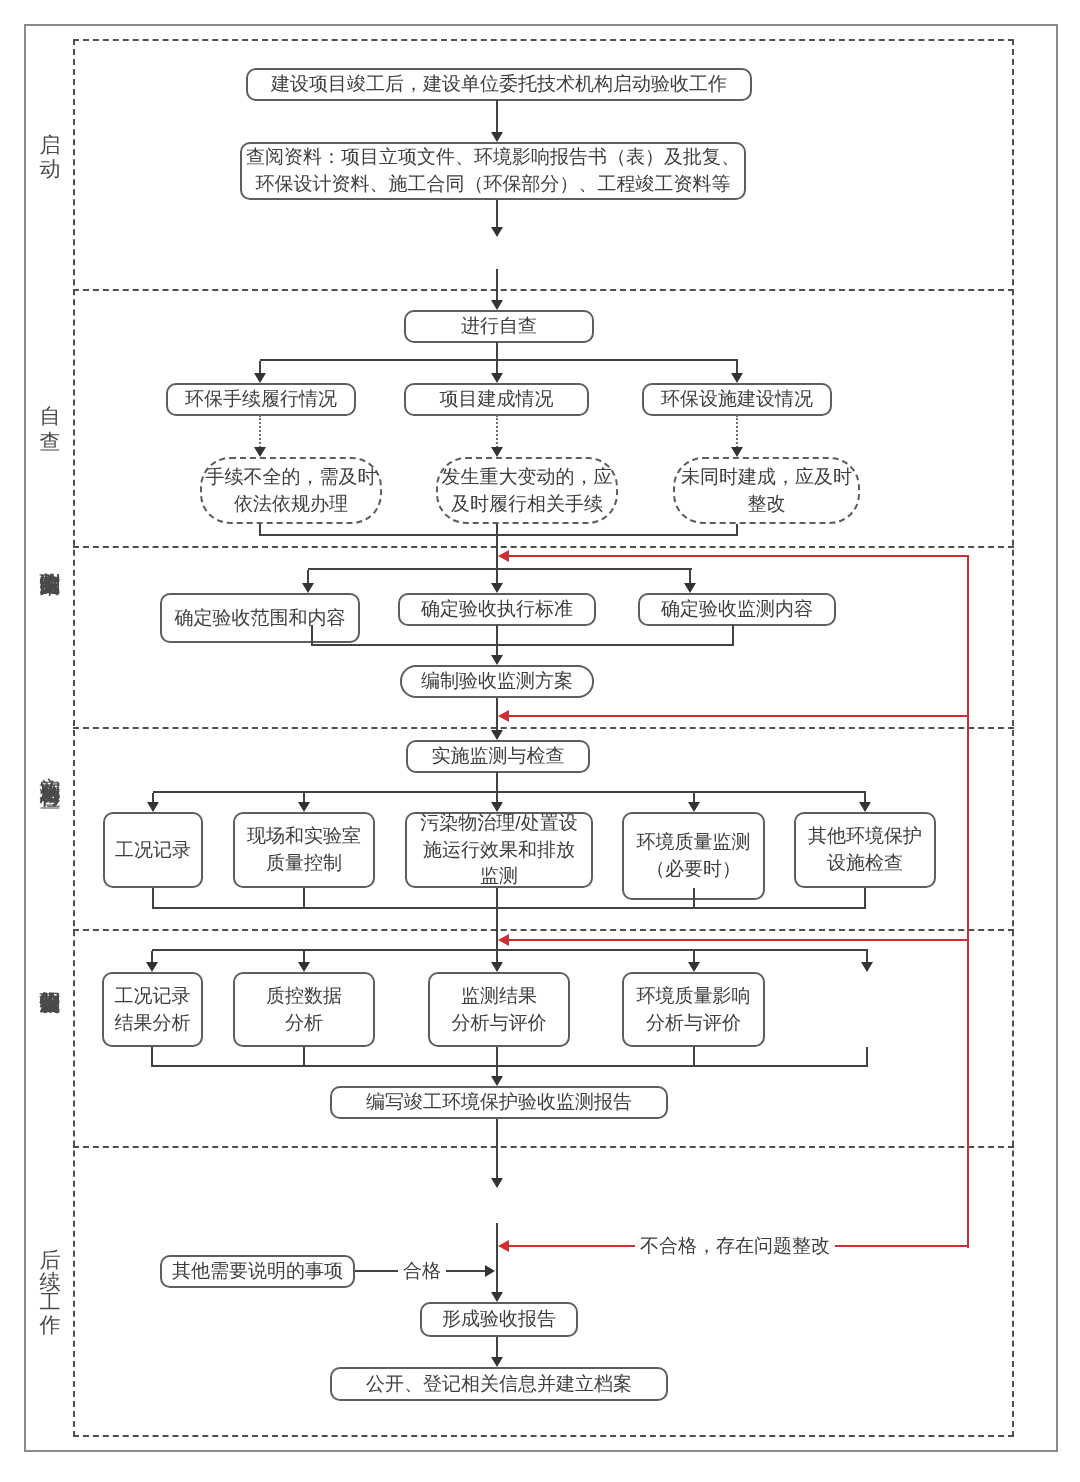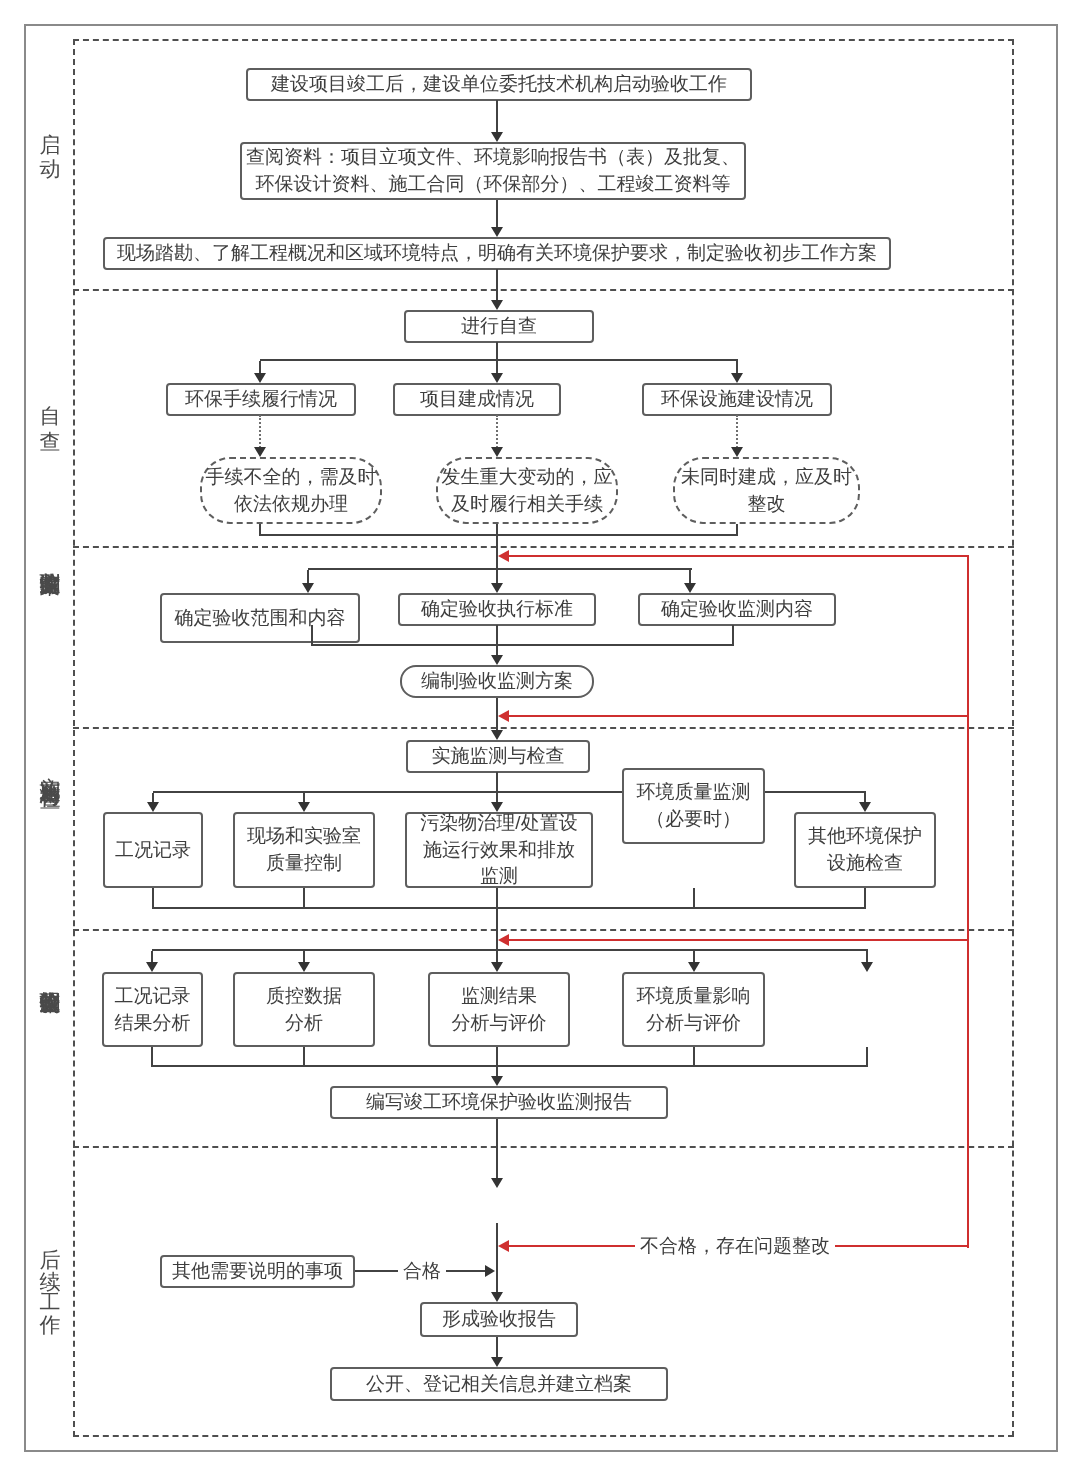--- a/index.html
+++ b/index.html
@@ -11,7 +11,7 @@
   .divider{position:absolute;left:73px;width:941px;height:0;border-top:2px dashed #4f4f4f;}
   .stage{position:absolute;left:36px;width:26px;writing-mode:vertical-lr;text-orientation:upright;
          font-size:21px;color:#4a4a4a;}
-  .box{position:absolute;border:2px solid #5e5e5e;background:#fff;border-radius:4px;
+  .box{position:absolute;border:2px solid #5e5e5e;background:#fff;border-radius:10px;
        display:flex;align-items:center;justify-content:center;text-align:center;
        font-size:19px;line-height:1.4;white-space:pre-line;box-sizing:border-box;color:#3e3e3e;}
   .rounded{border-radius:16px;font-family:Liberation Serif, serif;}

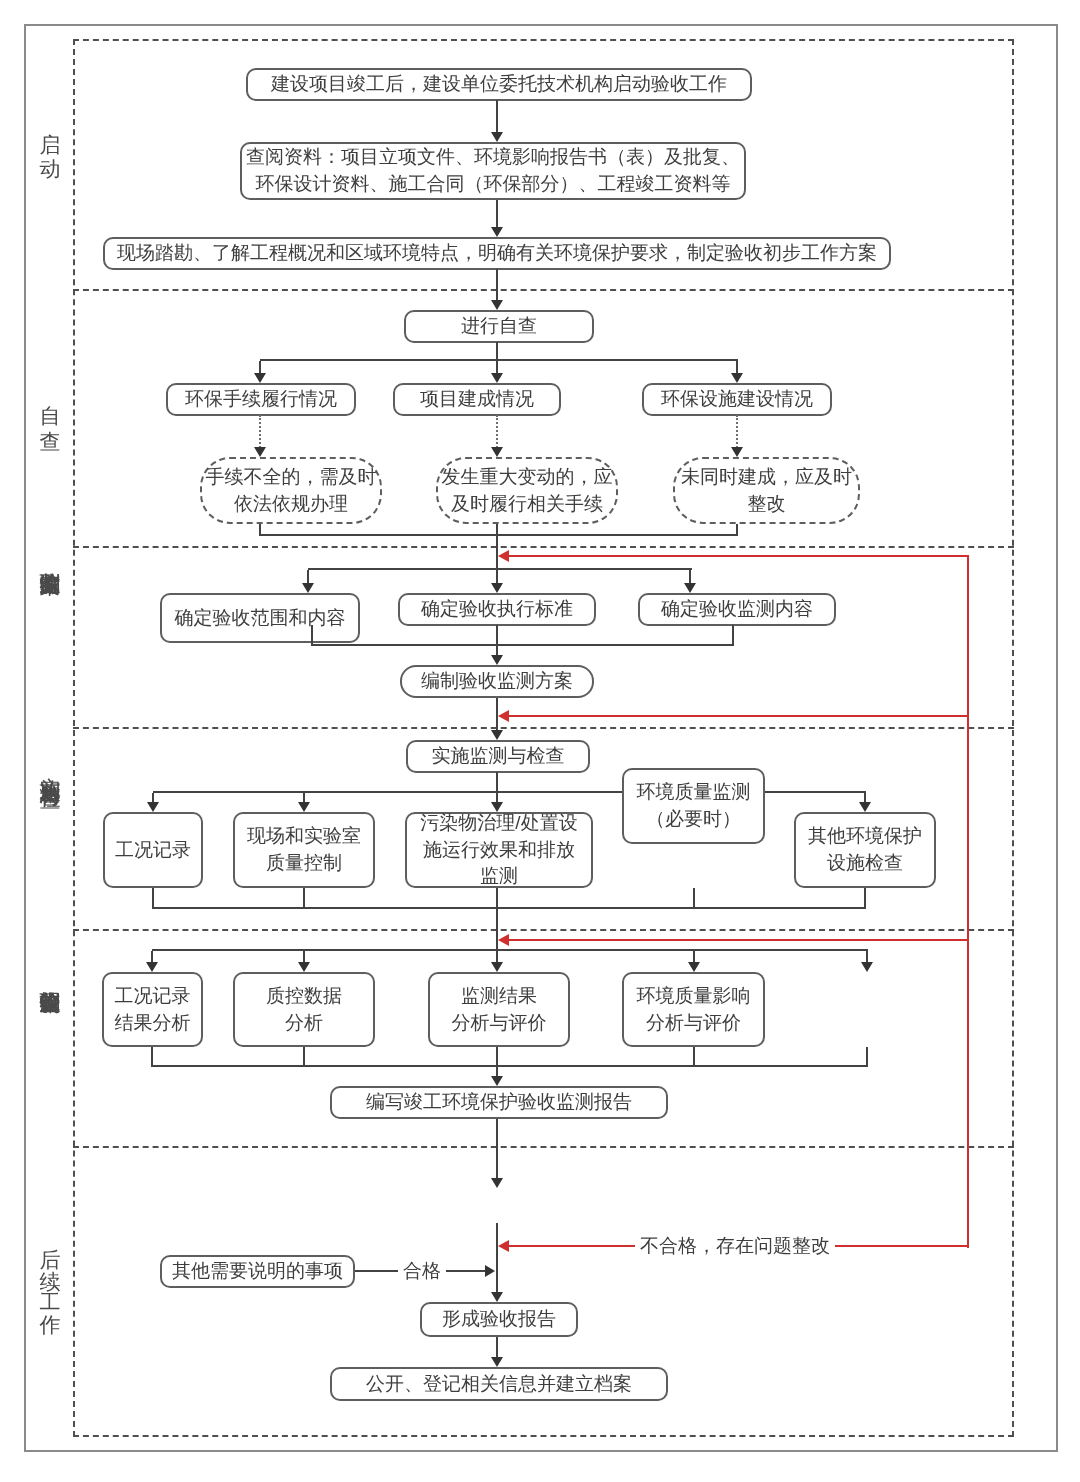--- a/index.html
+++ b/index.html
@@ -56,7 +56,6 @@
 环保设计资料、施工合同（环保部分）、工程竣工资料等</div>
   <div class="vline" style="left:496px;top:200px;height:28px"></div>
   <div class="arr-d" style="left:491px;top:227px"></div>
-  <div class="box" style="left:103px;top:237px;width:788px;height:33px">现场踏勘、了解工程概况和区域环境特点，明确有关环境保护要求，制定验收初步工作方案</div>
   <div class="vline" style="left:496px;top:269px;height:32px"></div>
   <div class="arr-d" style="left:491px;top:300px"></div>
 

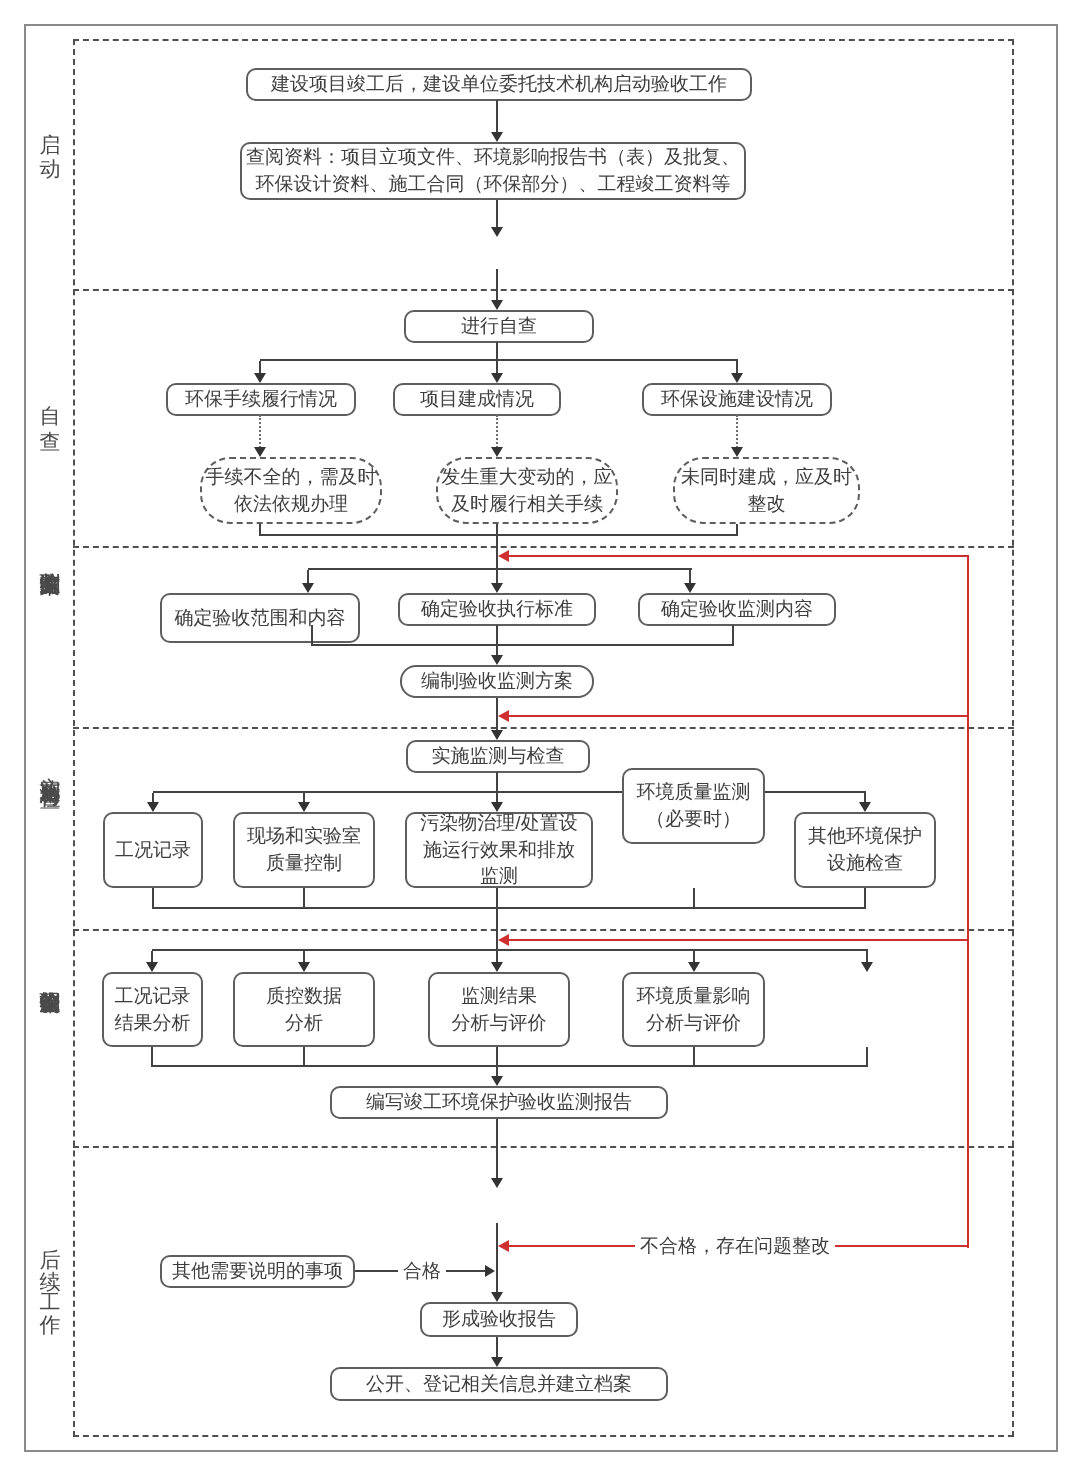--- a/index.html
+++ b/index.html
@@ -69,7 +69,7 @@
   <div class="arr-d" style="left:491px;top:373px"></div>
   <div class="arr-d" style="left:731px;top:373px"></div>
   <div class="box" style="left:166px;top:383px;width:190px;height:33px">环保手续履行情况</div>
-  <div class="box" style="left:393px;top:383px;width:168px;height:33px">项目建成情况</div>
+  <div class="box" style="left:404px;top:383px;width:185px;height:33px">项目建成情况</div>
   <div class="box" style="left:642px;top:383px;width:190px;height:33px">环保设施建设情况</div>
   <div class="dotline" style="left:259px;top:415px;height:33px"></div>
   <div class="dotline" style="left:496px;top:415px;height:33px"></div>

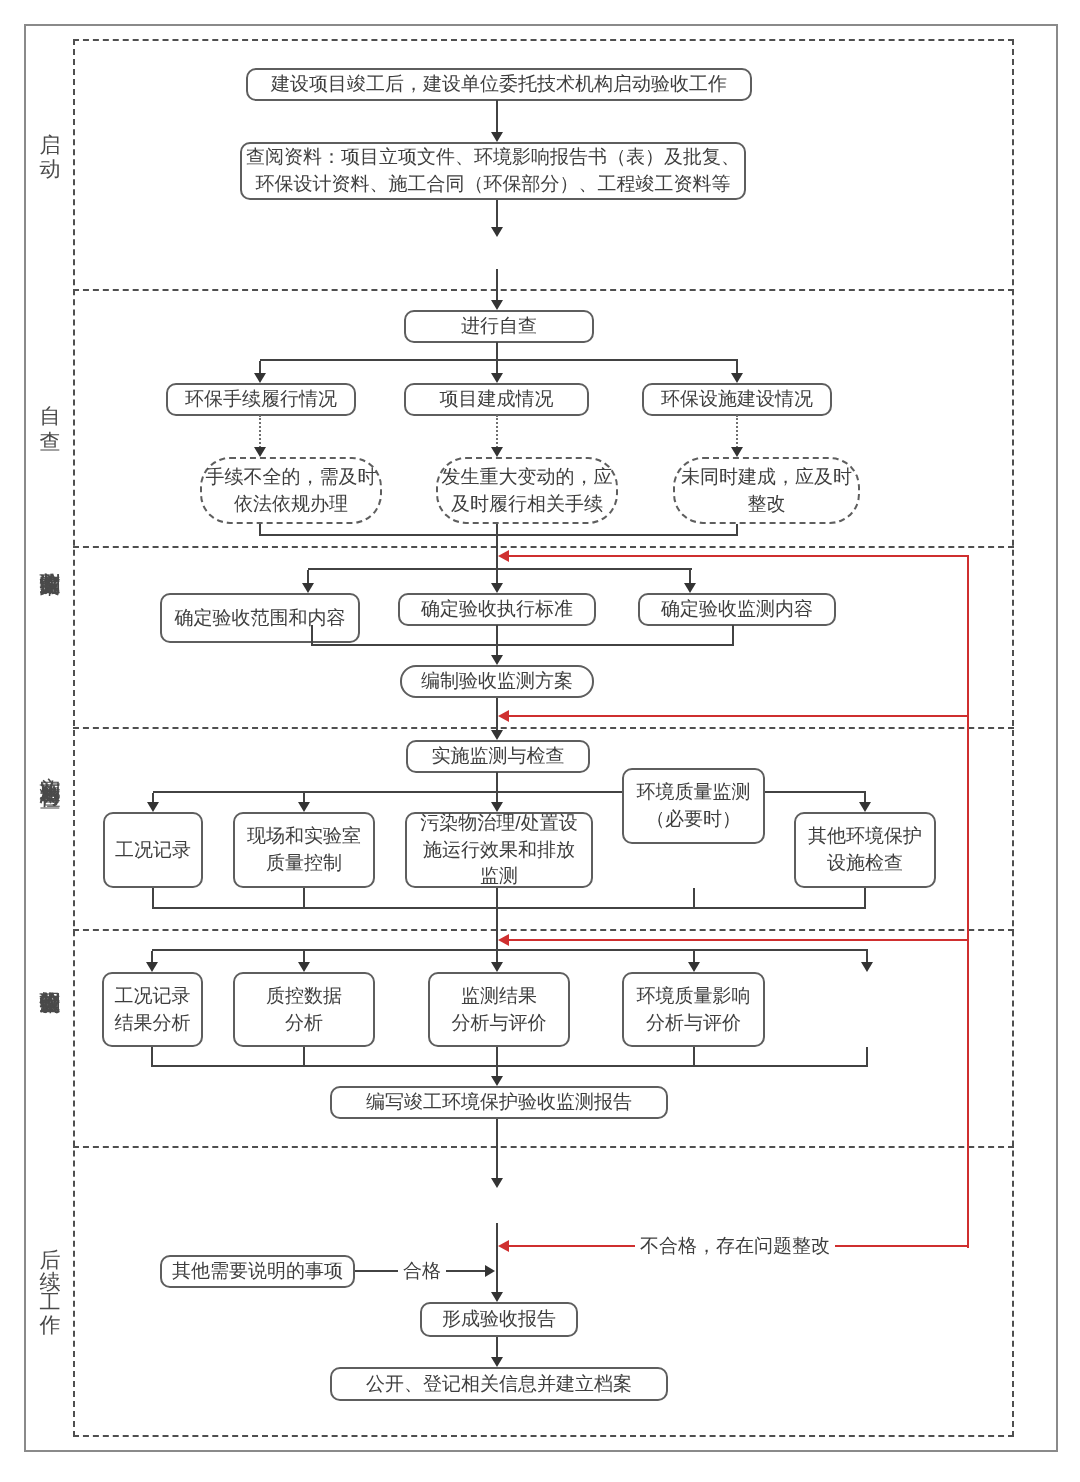--- a/index.html
+++ b/index.html
@@ -127,7 +127,7 @@
   <div class="box" style="left:405px;top:812px;width:188px;height:76px">污染物治理/处置设
 施运行效果和排放
 监测</div>
-  <div class="box" style="left:622px;top:768px;width:143px;height:76px">环境质量监测
+  <div class="box" style="left:622px;top:812px;width:143px;height:88px">环境质量监测
 （必要时）</div>
   <div class="box" style="left:794px;top:812px;width:142px;height:76px">其他环境保护
 设施检查</div>

